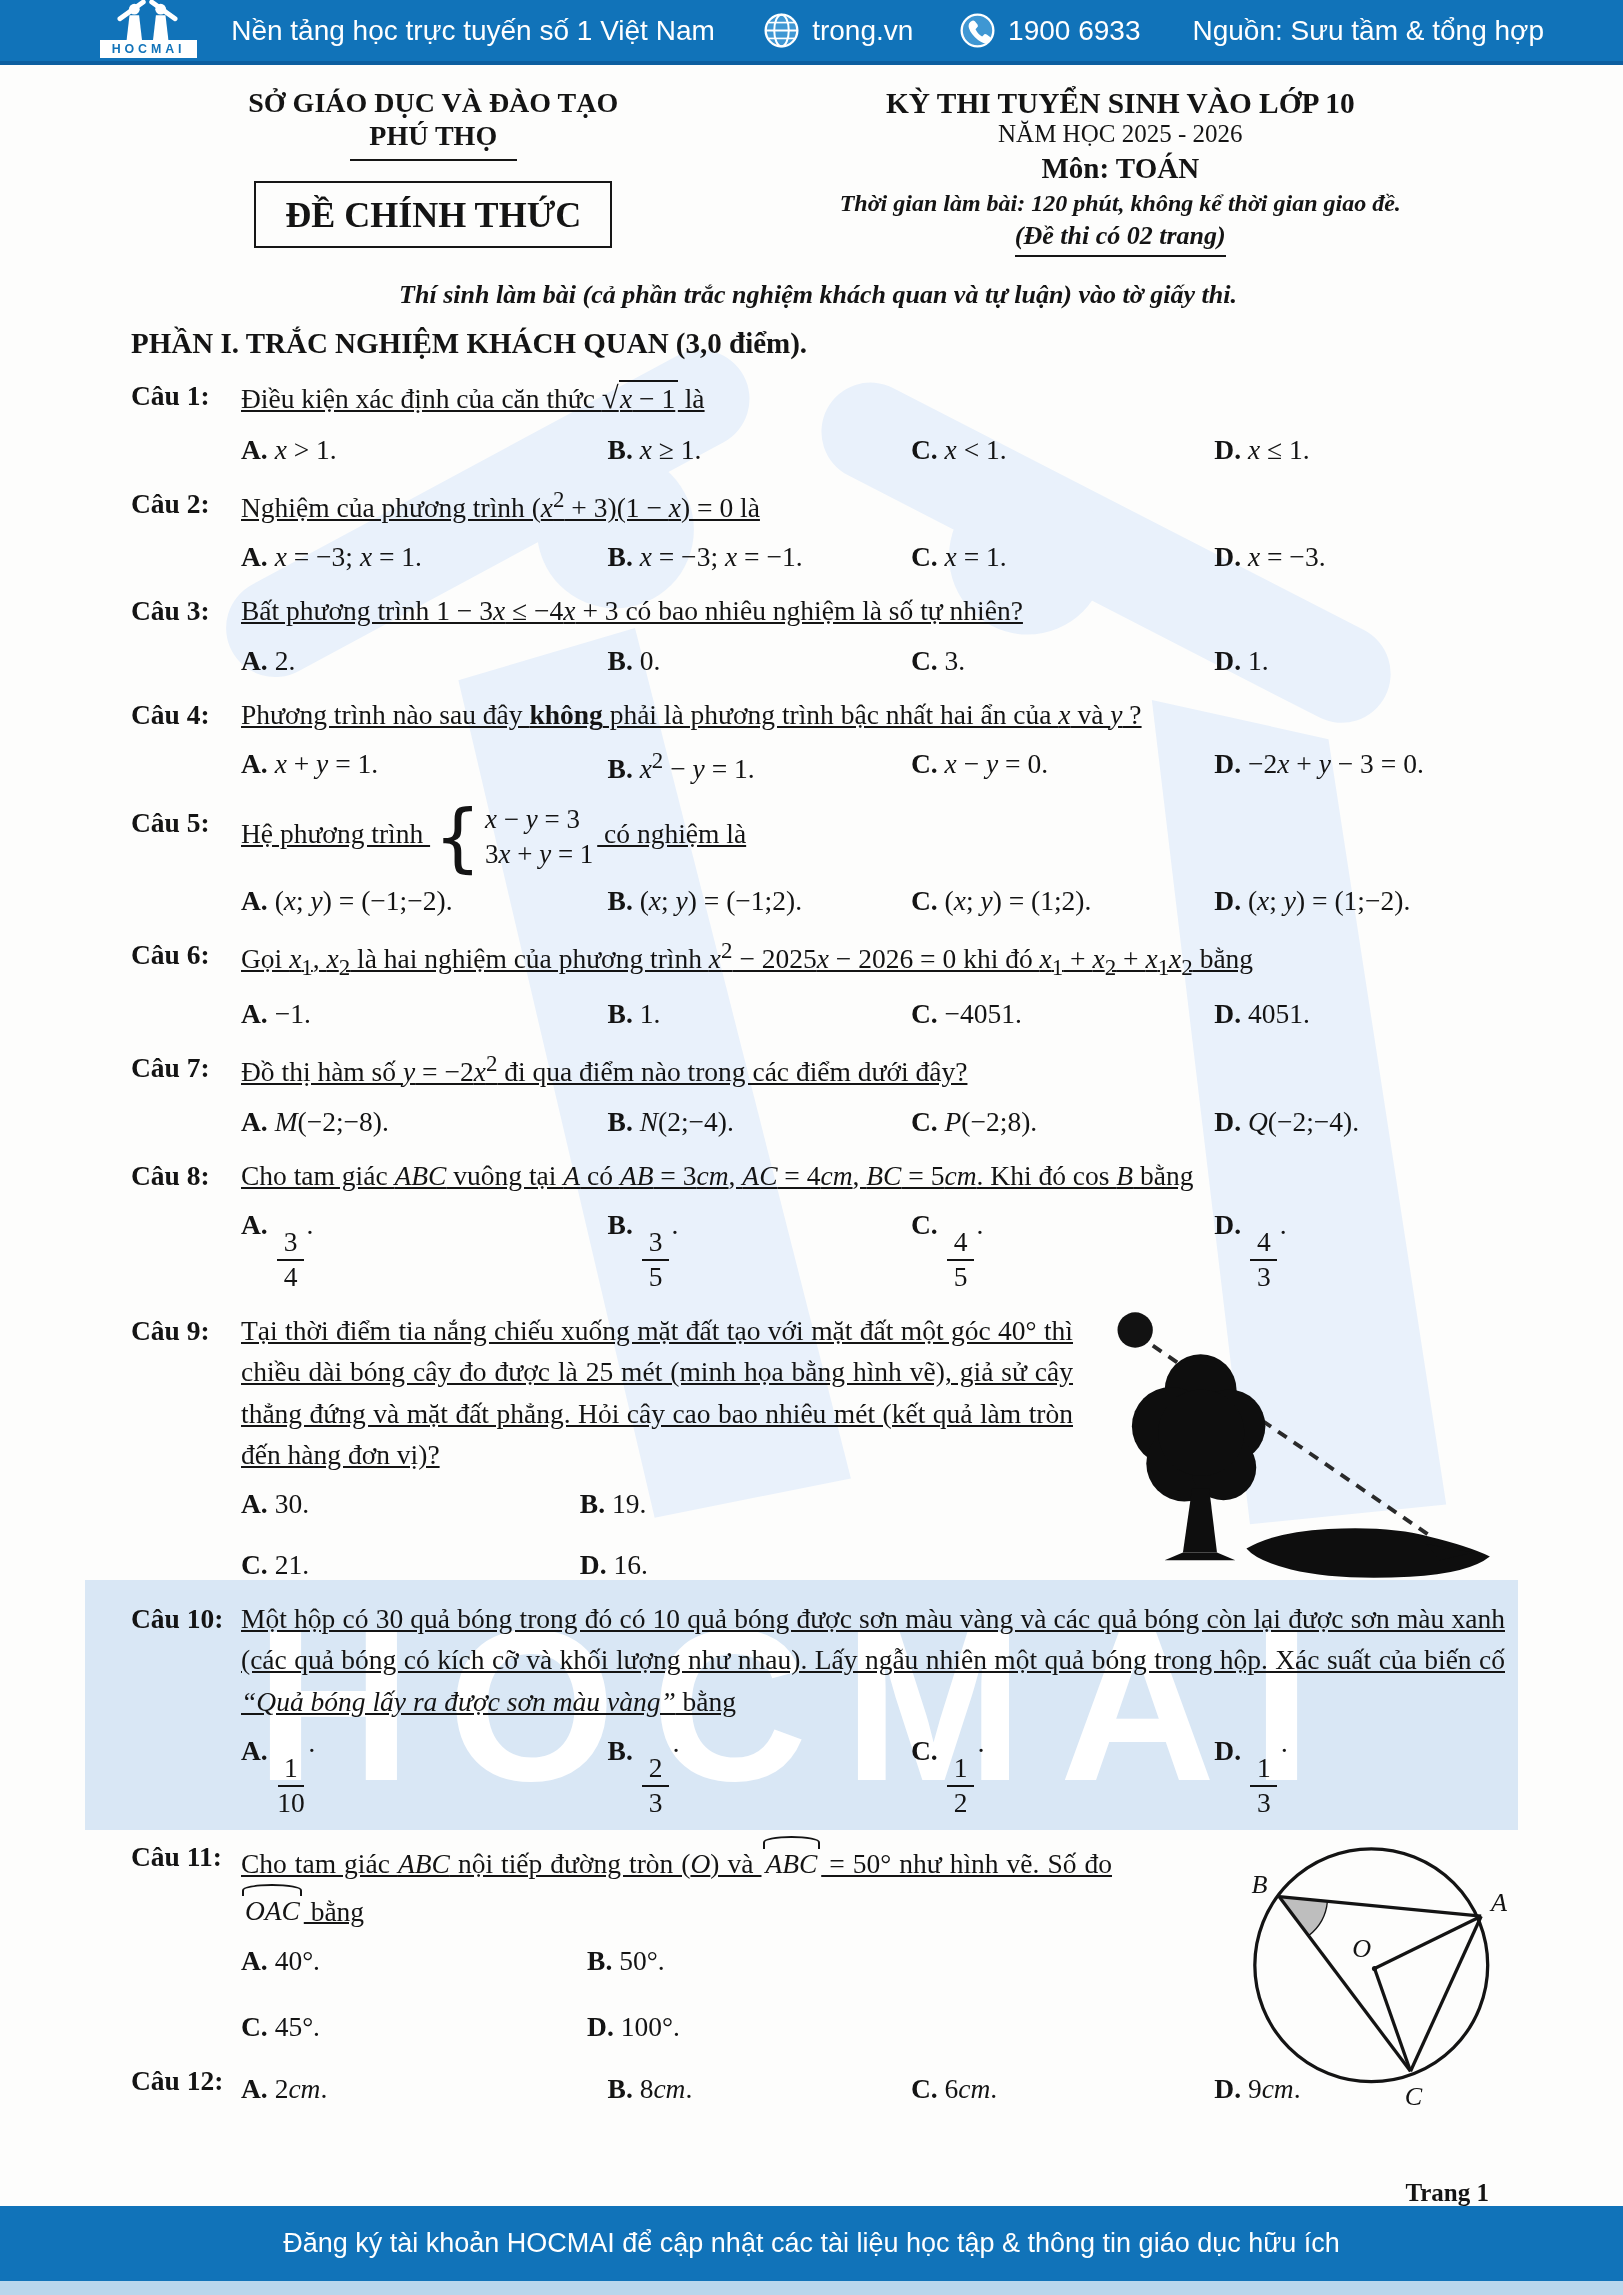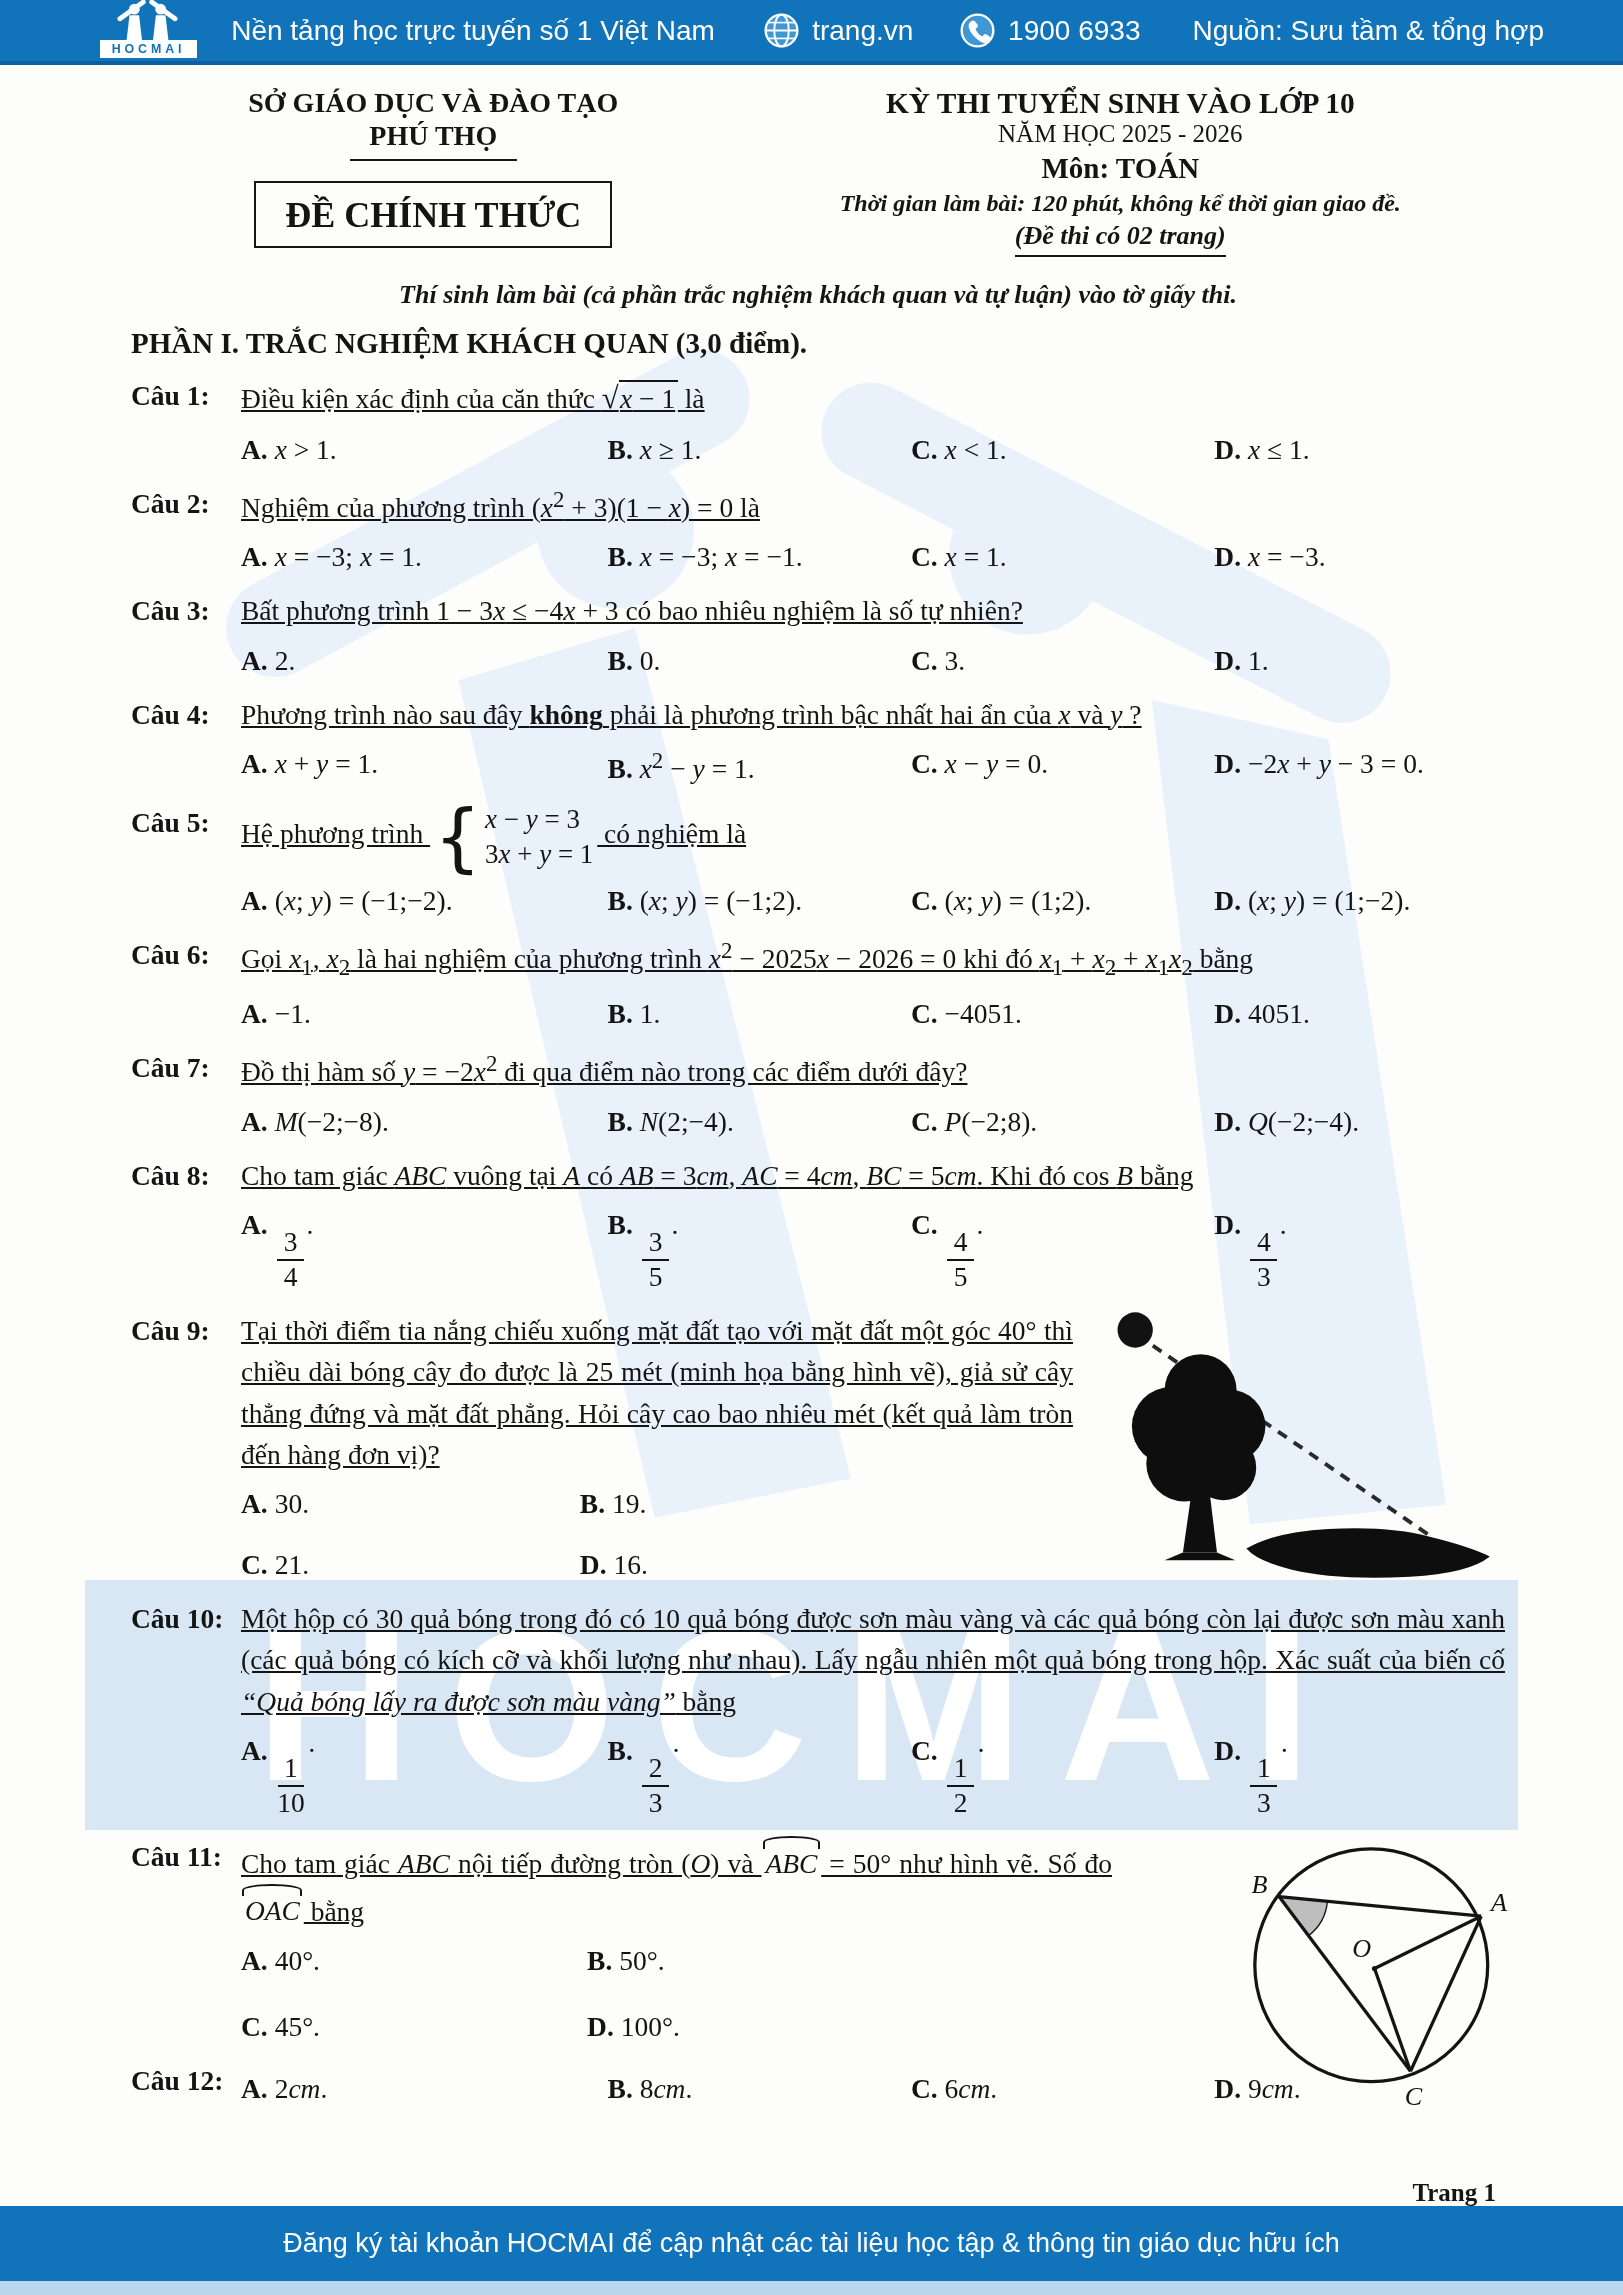--- a/index.html
+++ b/index.html
@@ -109,7 +109,7 @@
         <line x1="8" y1="16" x2="48" y2="16" stroke="#ffffff" stroke-width="2.5"></line>
         <line x1="8" y1="40" x2="48" y2="40" stroke="#ffffff" stroke-width="2.5"></line>
       </svg>
-      <span>trang.vn</span>
+      <span>trong.vn</span>
     </div>
     <div class="tb-group">
       <svg width="37" height="37" viewBox="0 0 56 56">

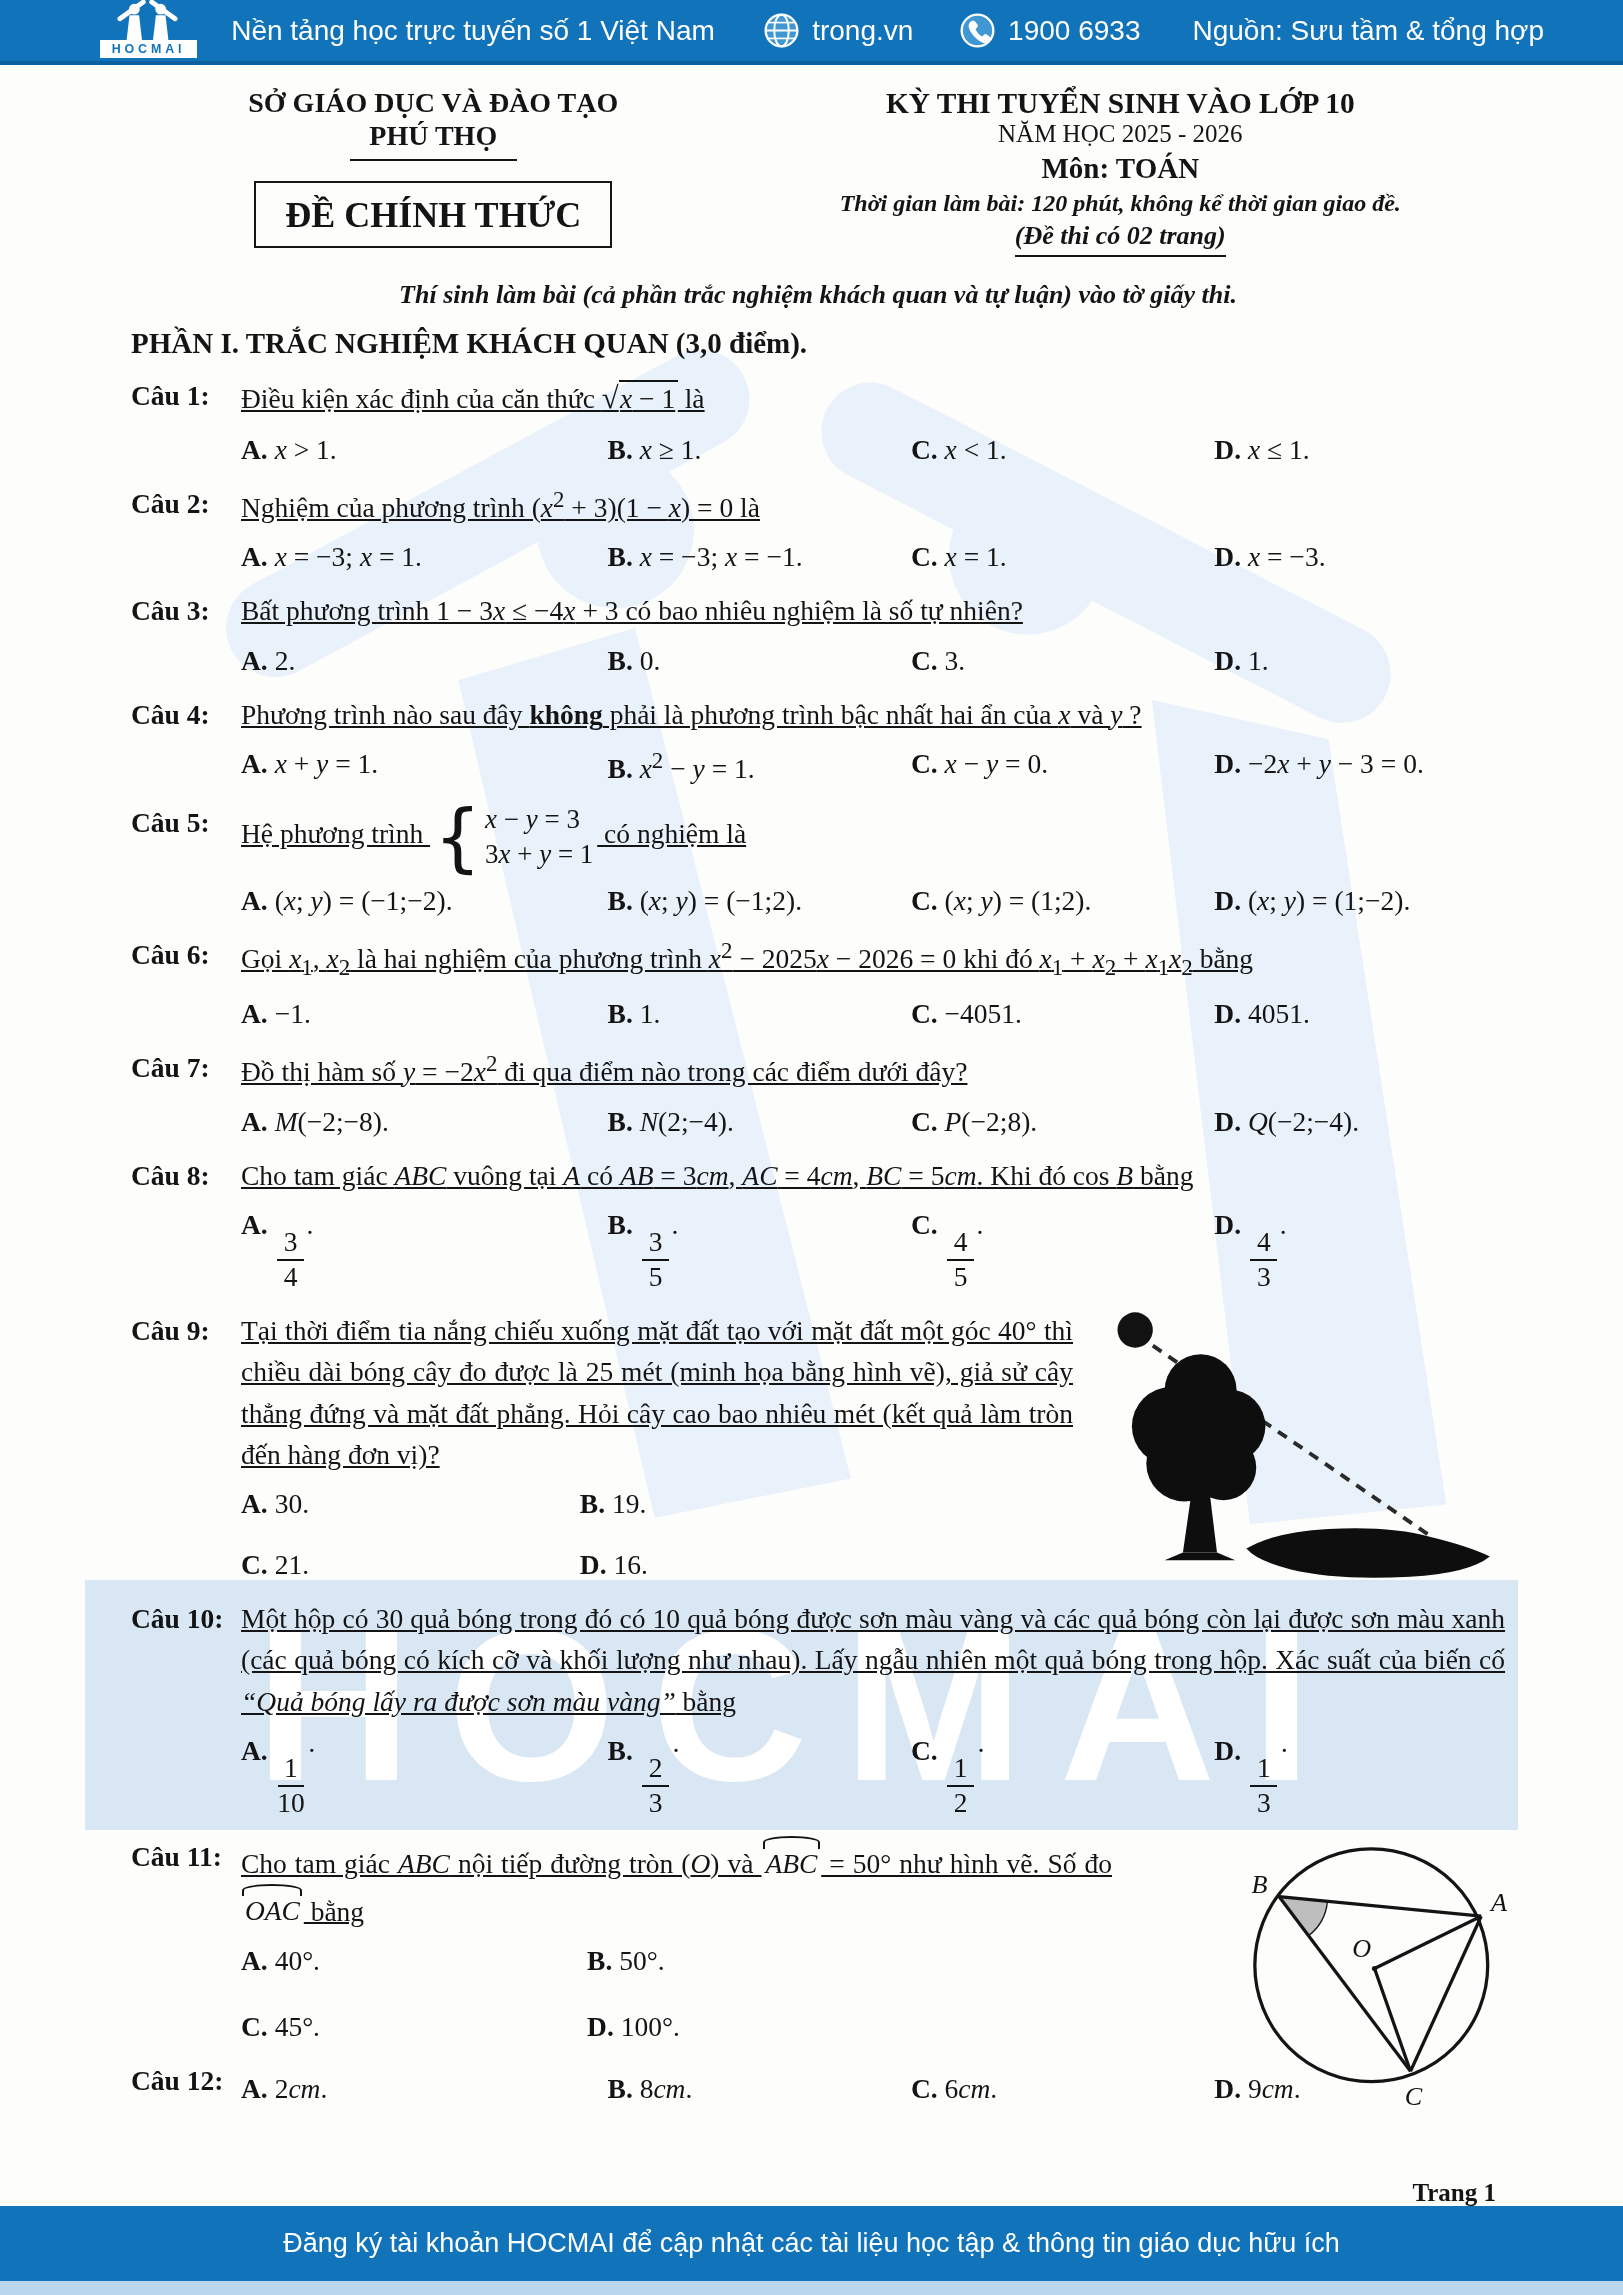--- a/index.html
+++ b/index.html
@@ -73,7 +73,7 @@
   .hat:before{content:"";position:absolute;left:1.3px;right:1.3px;top:0;height:10.5px;
               border:solid #141414;border-width:2px 2px 0;border-radius:100% 100% 0 0;}
   
-  .page-num{position:absolute;right:127px;bottom:88px;font-weight:bold;font-size:25px;z-index:2;}
+  .page-num{position:absolute;right:134px;bottom:88px;font-weight:bold;font-size:25px;z-index:2;}
   .footbar{position:absolute;left:0;right:0;bottom:14.4px;height:75px;background:var(--bar-blue,#1173b9);
            display:flex;align-items:center;justify-content:center;z-index:2;
            font-family:"Liberation Sans",sans-serif;color:#fff;font-size:27px;}

